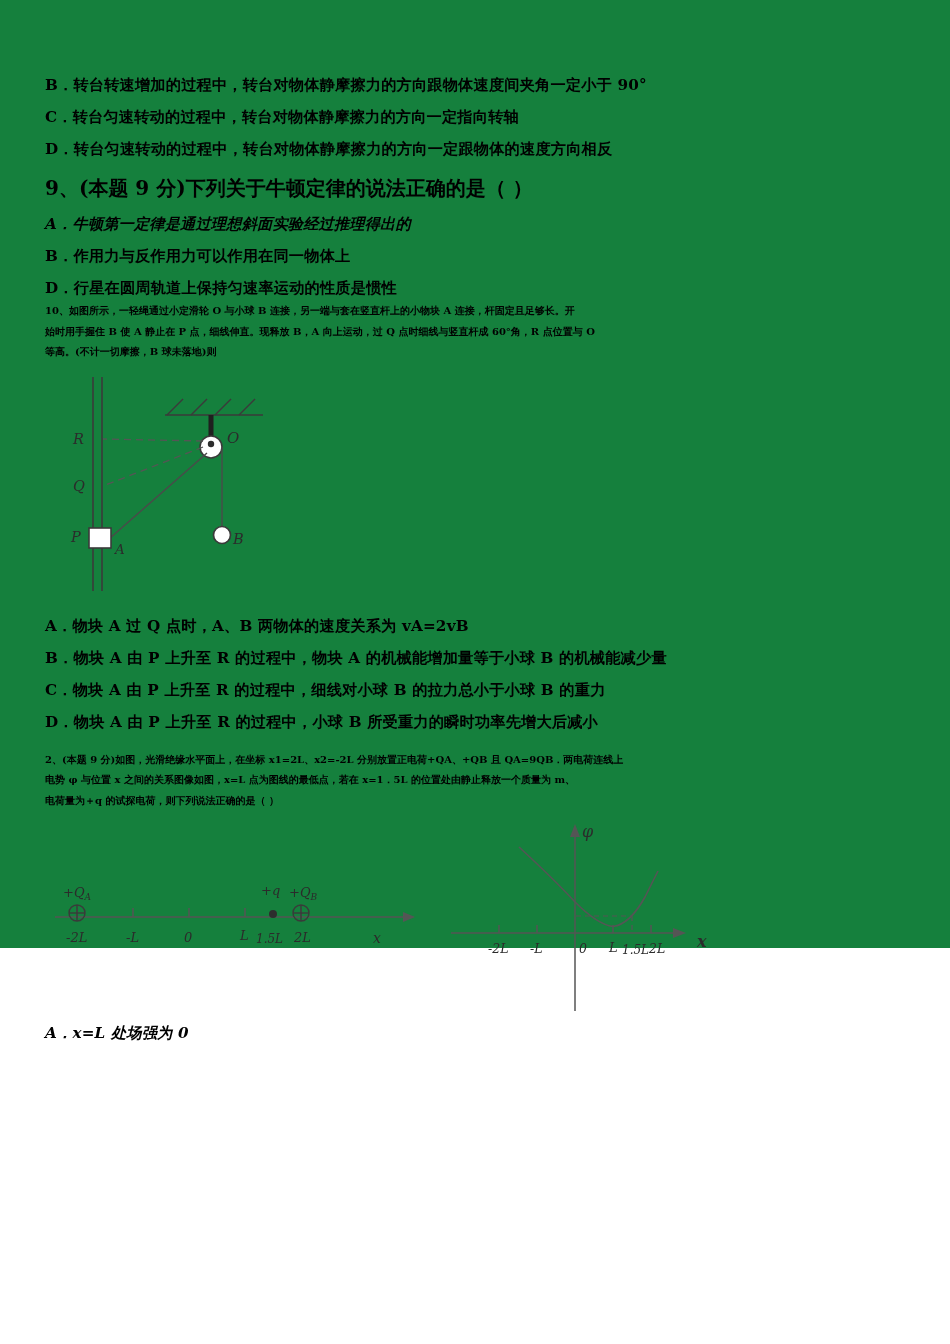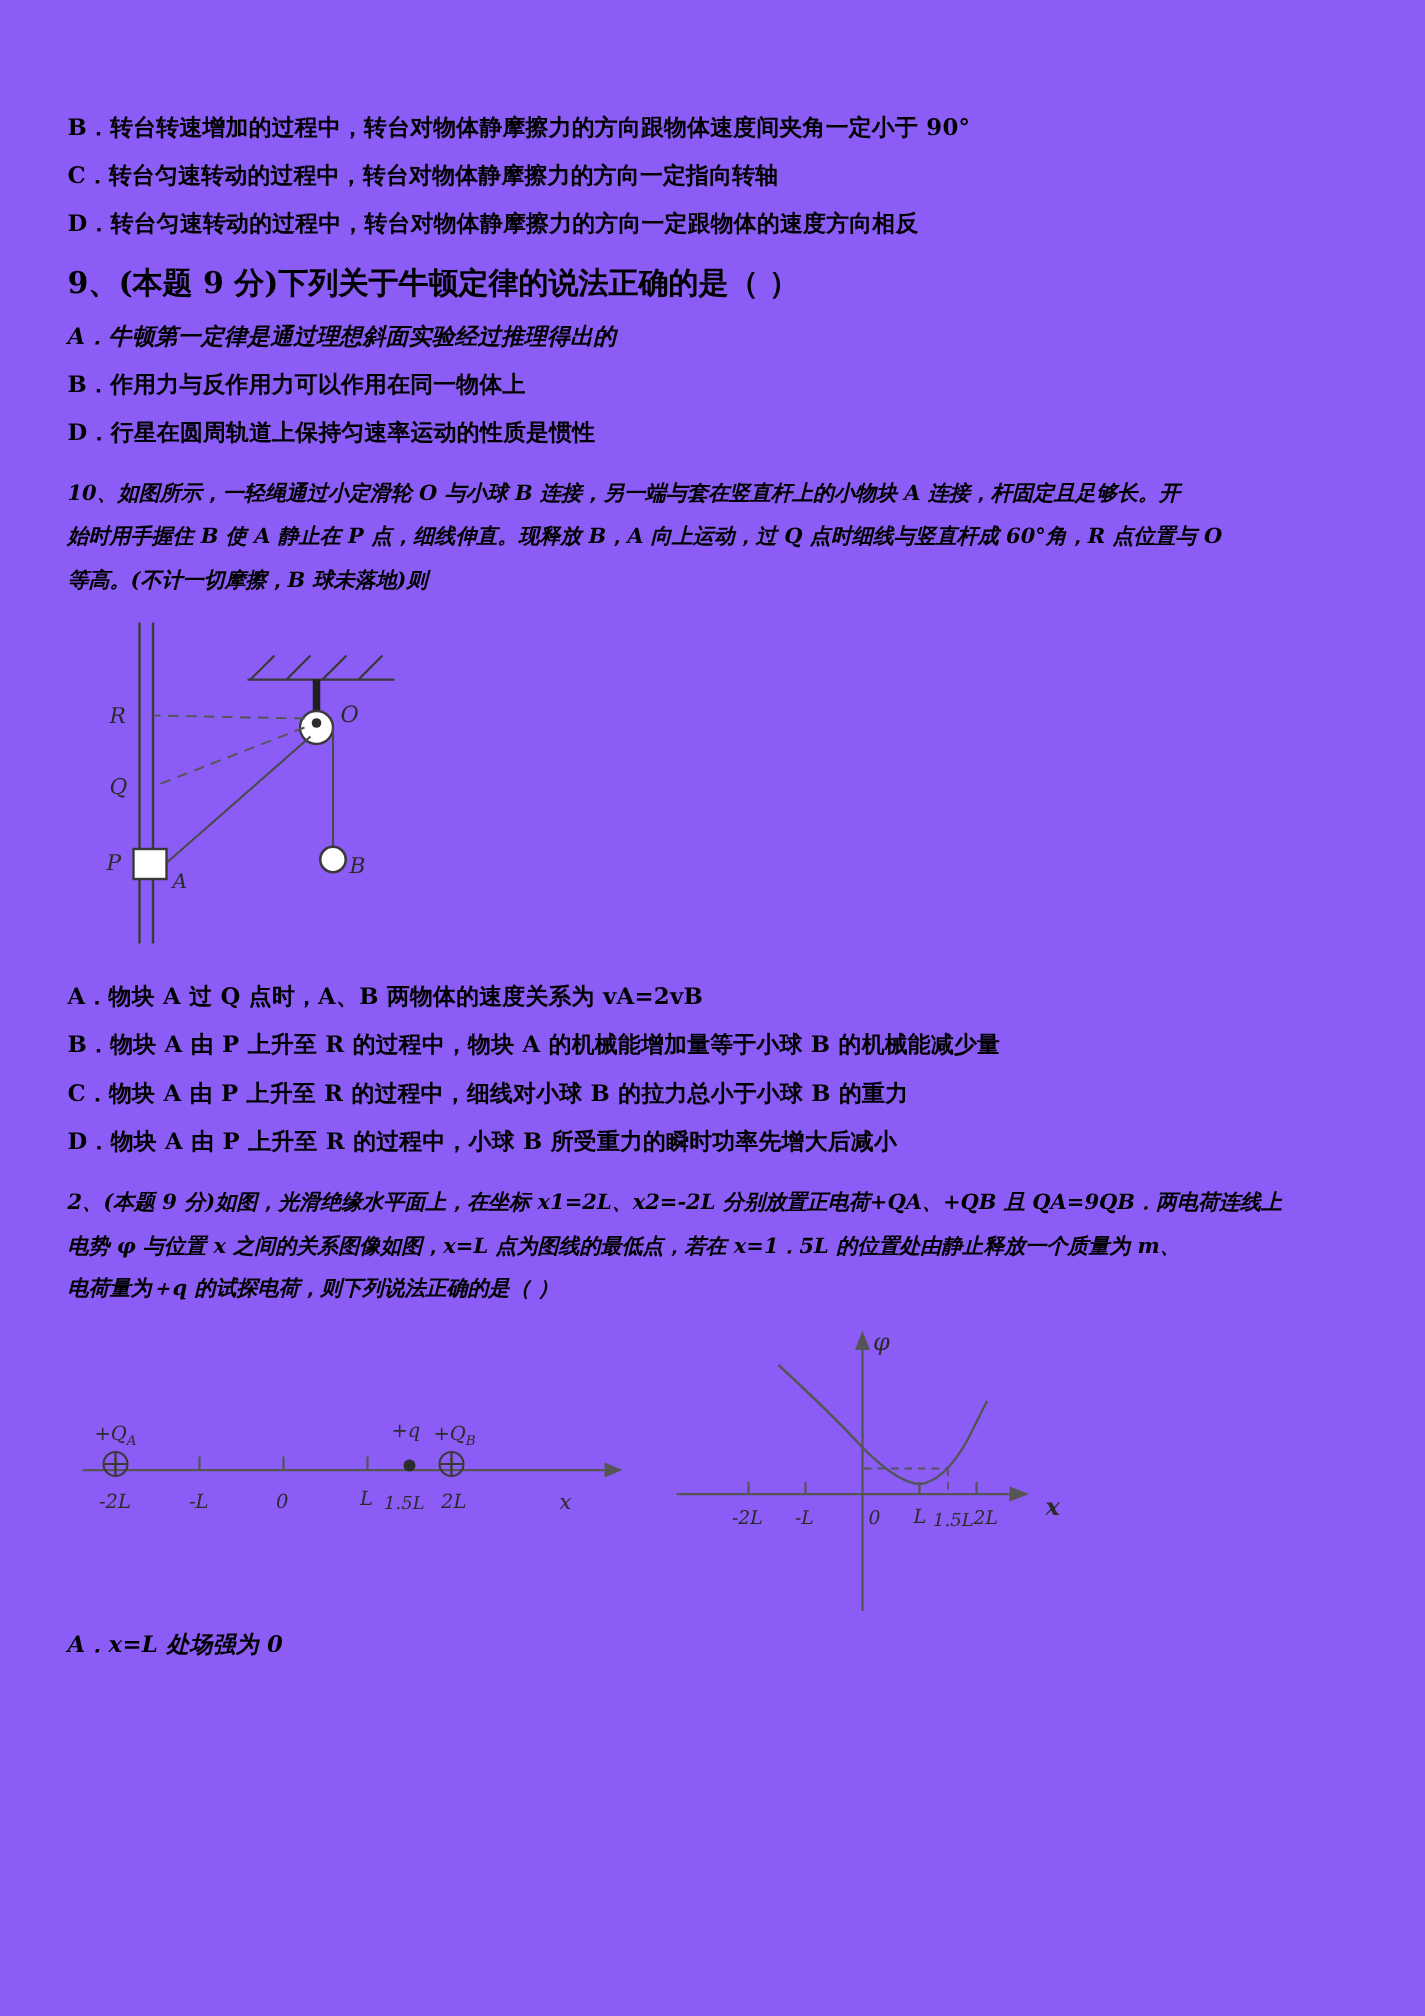--- a/index.html
+++ b/index.html
@@ -19,8 +19,8 @@
     position: absolute;
     left: 0; top: 0;
     width: 950px;
-    height: 1344px;
-    background: #8b5cf6;
+    height: 948px;
+    background: #15803d;
   }
   .content {
     position: absolute;

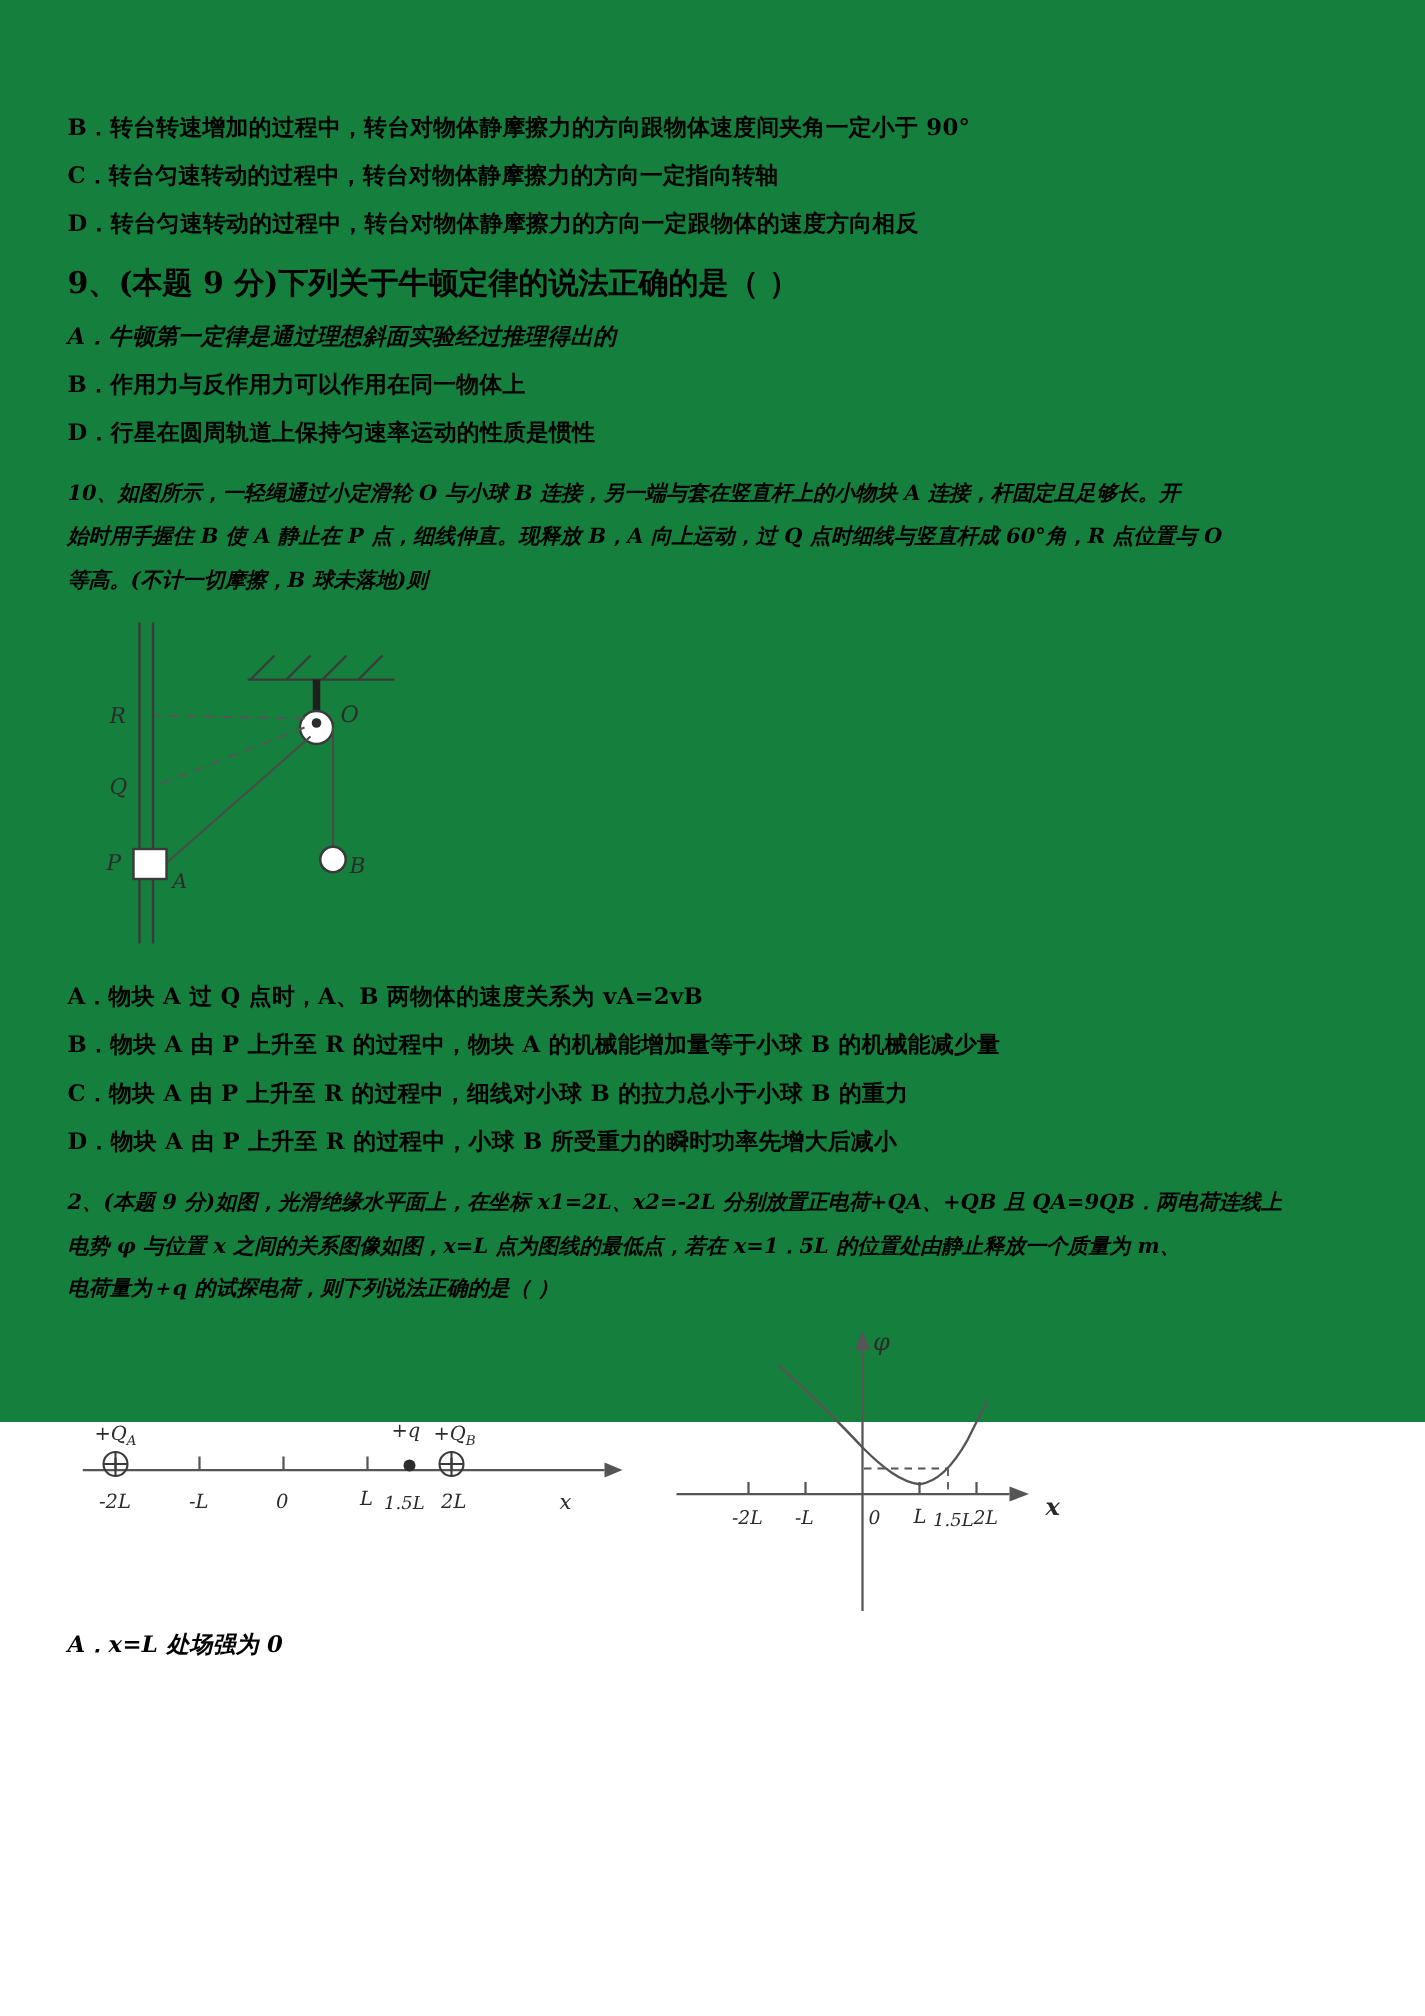--- a/index.html
+++ b/index.html
@@ -107,7 +107,7 @@
     <div class="opt line" style="margin-bottom:17px;">
       <span class="lbl">B．</span><span>作用力与反作用力可以作用在同一物体上</span>
     </div>
-    <div class="opt line" style="margin-bottom:19px;">
+    <div class="opt line" style="margin-bottom:5px;">
       <span class="lbl">D．</span><span>行星在圆周轨道上保持匀速率运动的性质是惯性</span>
     </div>
 

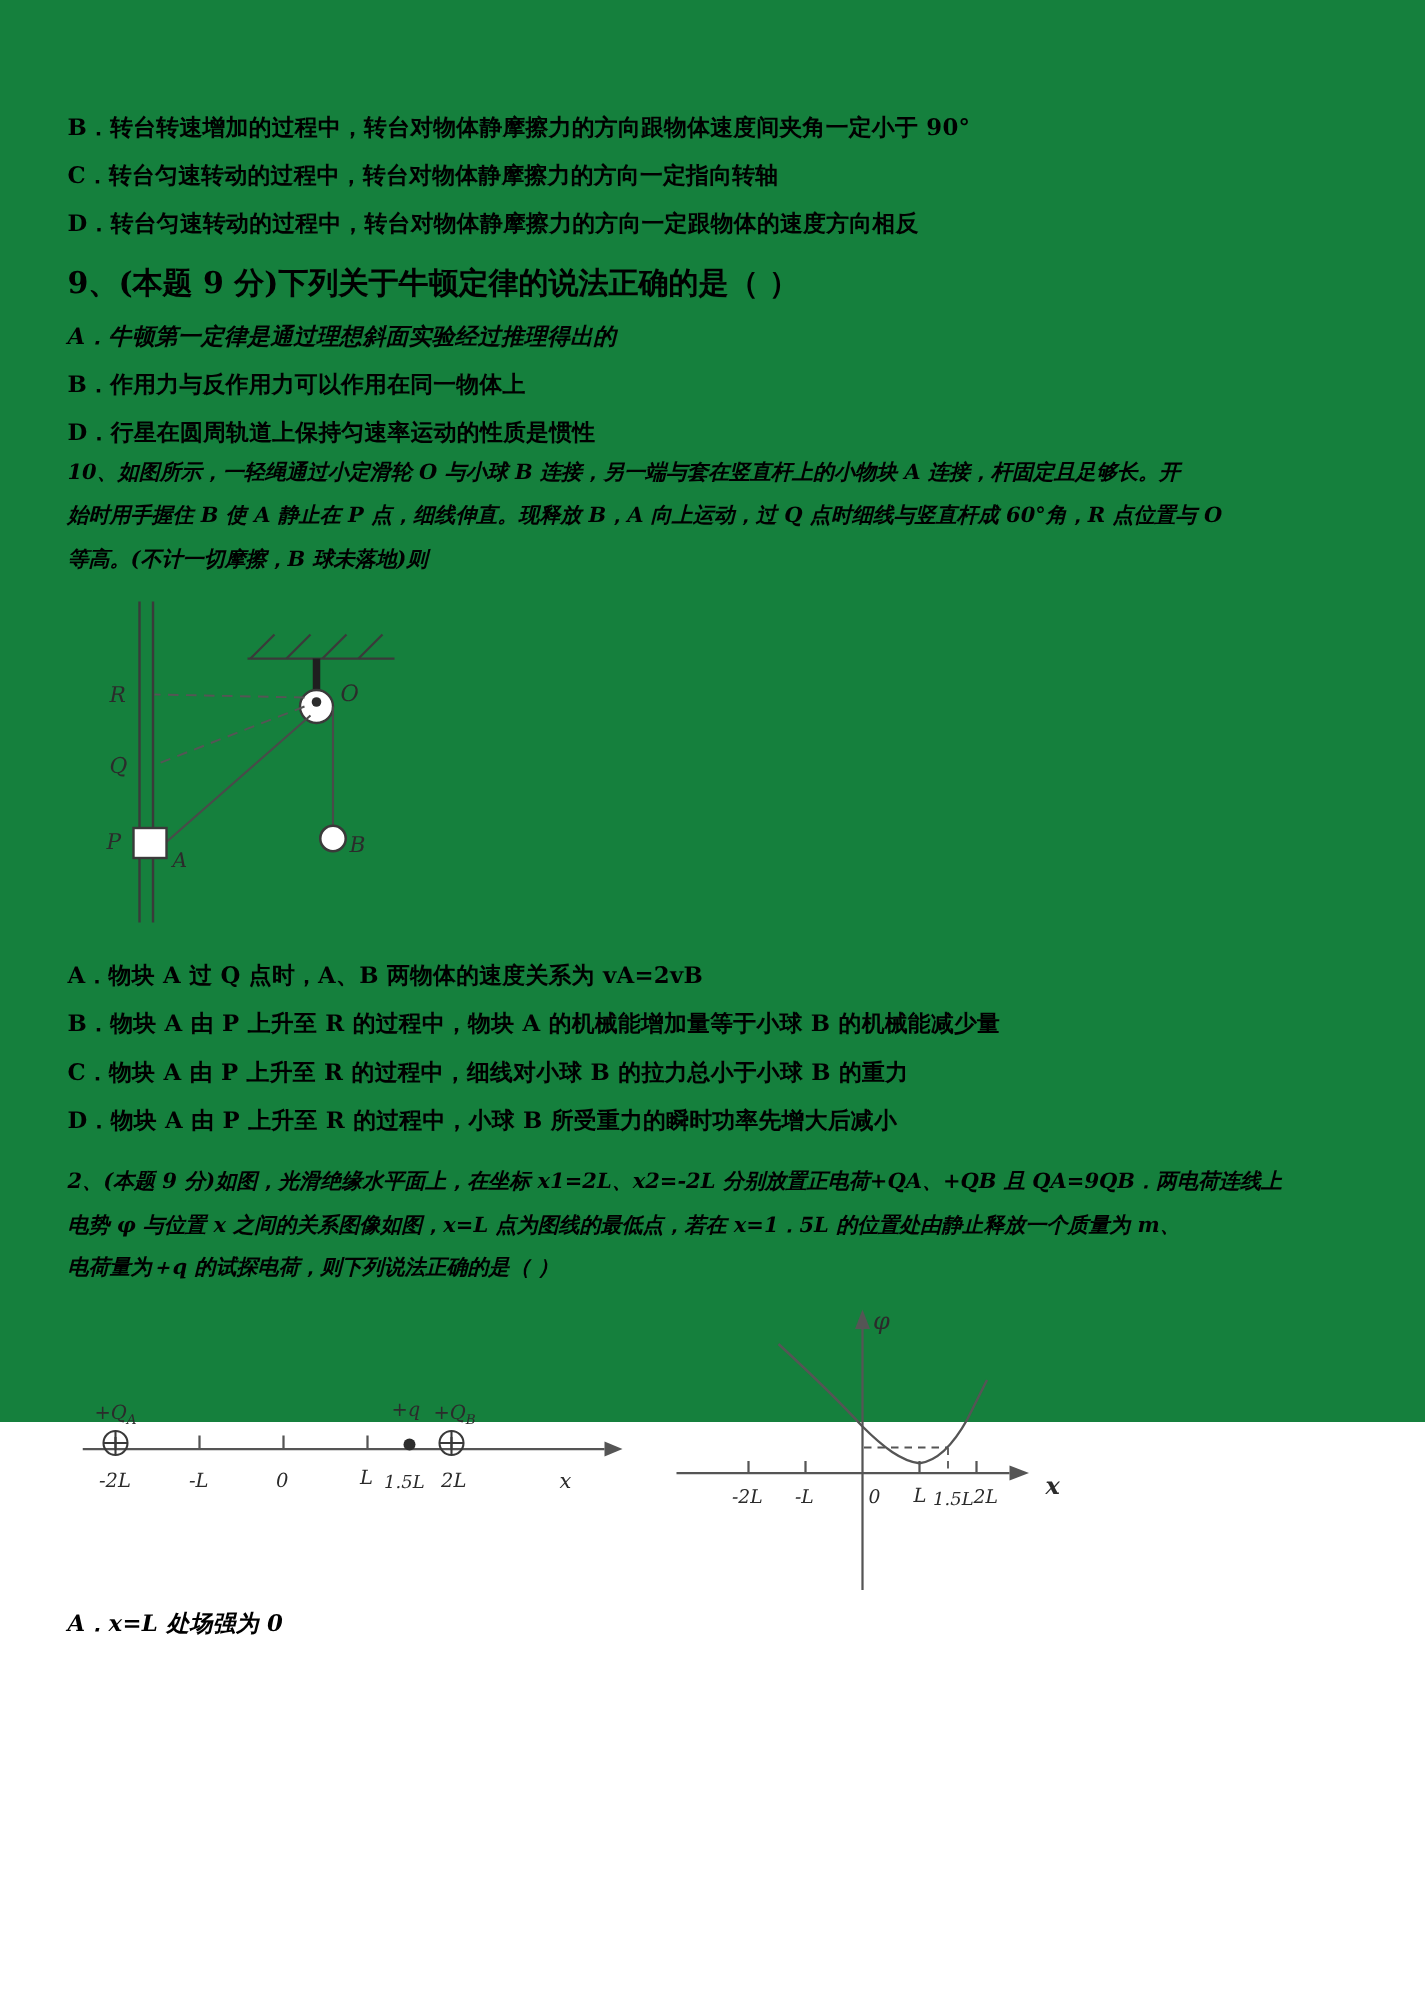--- a/index.html
+++ b/index.html
@@ -54,12 +54,11 @@
     line-height: 1.0;
   }
   .stem-wrap {
-    font-size: 14px;
+    font-size: 10px;
     font-weight: bold;
     line-height: 2.05;
     text-align: justify;
     text-justify: inter-character;
-    font-style: italic;
   }
   .stem-wrap .l { display: block; white-space: nowrap; }
   .spacer-fig10 { height: 6px; }

